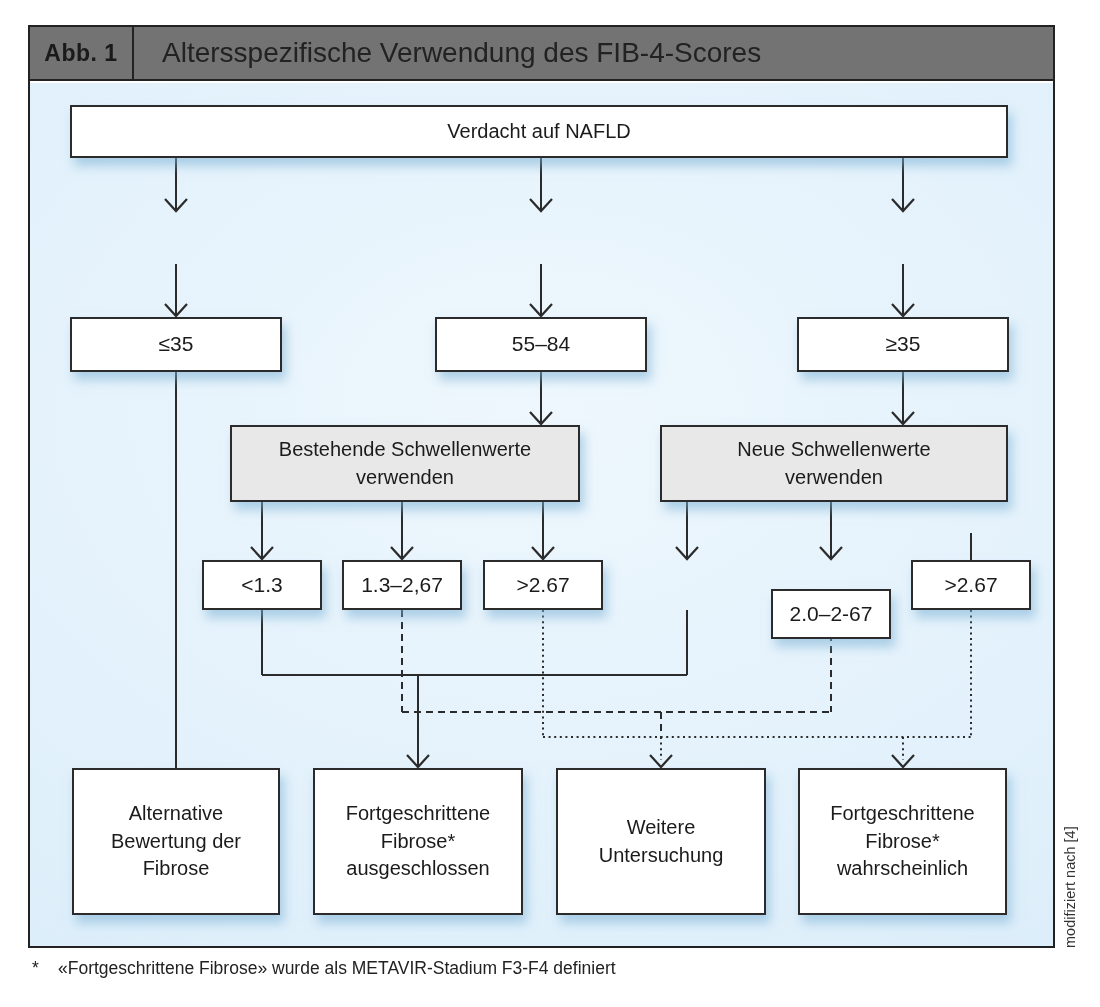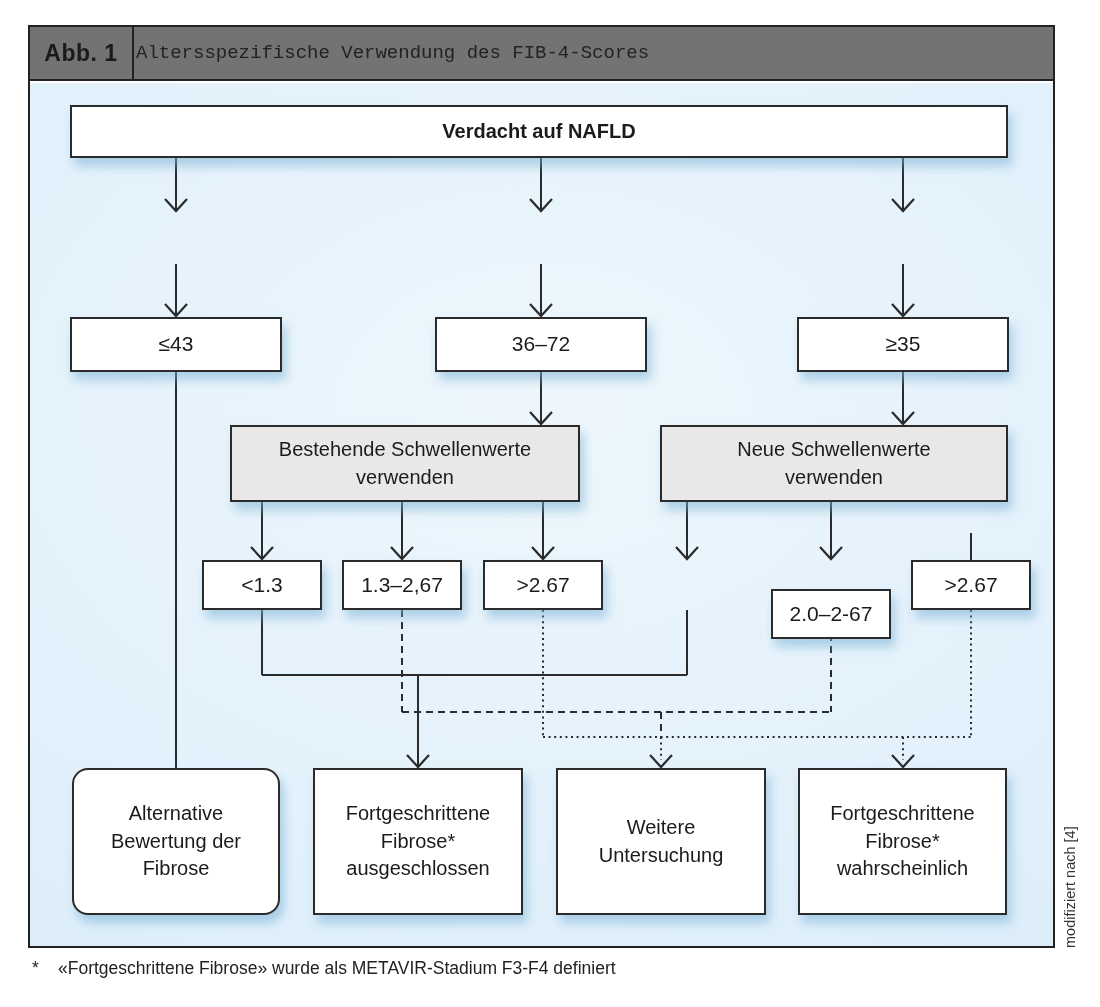--- a/index.html
+++ b/index.html
@@ -12,7 +12,7 @@
             border-bottom:2px solid #222;display:flex;align-items:center;box-sizing:border-box;}
   #fig-label{width:104px;height:100%;display:flex;align-items:center;justify-content:center;
              font-weight:bold;font-size:23px;border-right:2px solid #222;box-sizing:border-box;letter-spacing:.5px;}
-  #fig-title{padding-left:2px;font-size:19px;color:#222;font-family:Liberation Mono, monospace;}
+  #fig-title{padding-left:28px;font-size:28px;color:#222;}
   #panel{position:absolute;left:0;top:56px;right:0;bottom:0;
          background:radial-gradient(130% 110% at 50% 38%, #eef7fd 0%, #e0f0fb 55%, #d3e8f7 100%);}
 

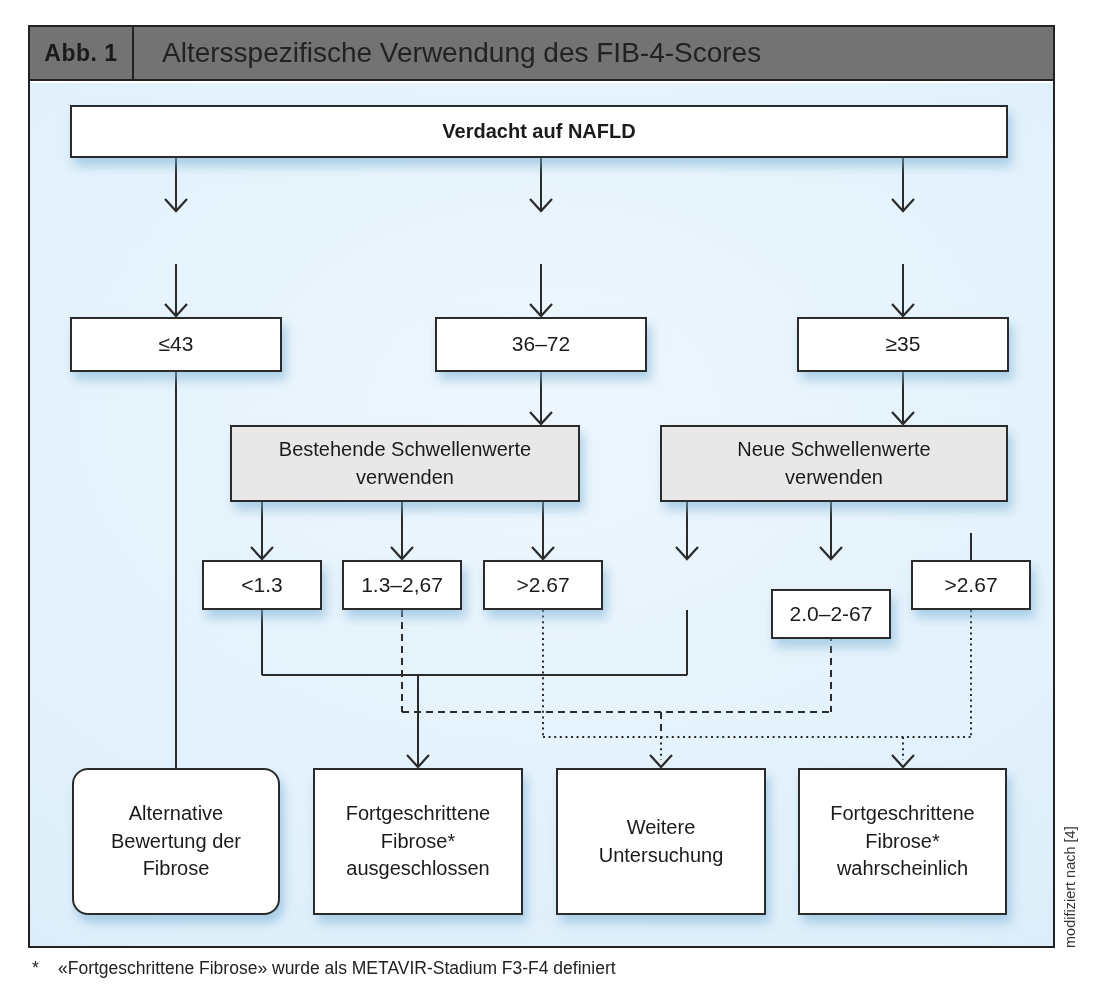--- a/index.html
+++ b/index.html
@@ -100,7 +100,7 @@
     </g>
   </svg>
 
-  <div class="node" style="left:70px;top:105px;width:938px;height:53px;font-weight:bold;">Verdacht auf NAFLD</div>
+  <div class="node" style="left:70px;top:105px;width:938px;height:53px;">Verdacht auf NAFLD</div>
 
 
   <div class="node small" style="left:70px;top:317px;width:212px;height:55px;">≤43</div>

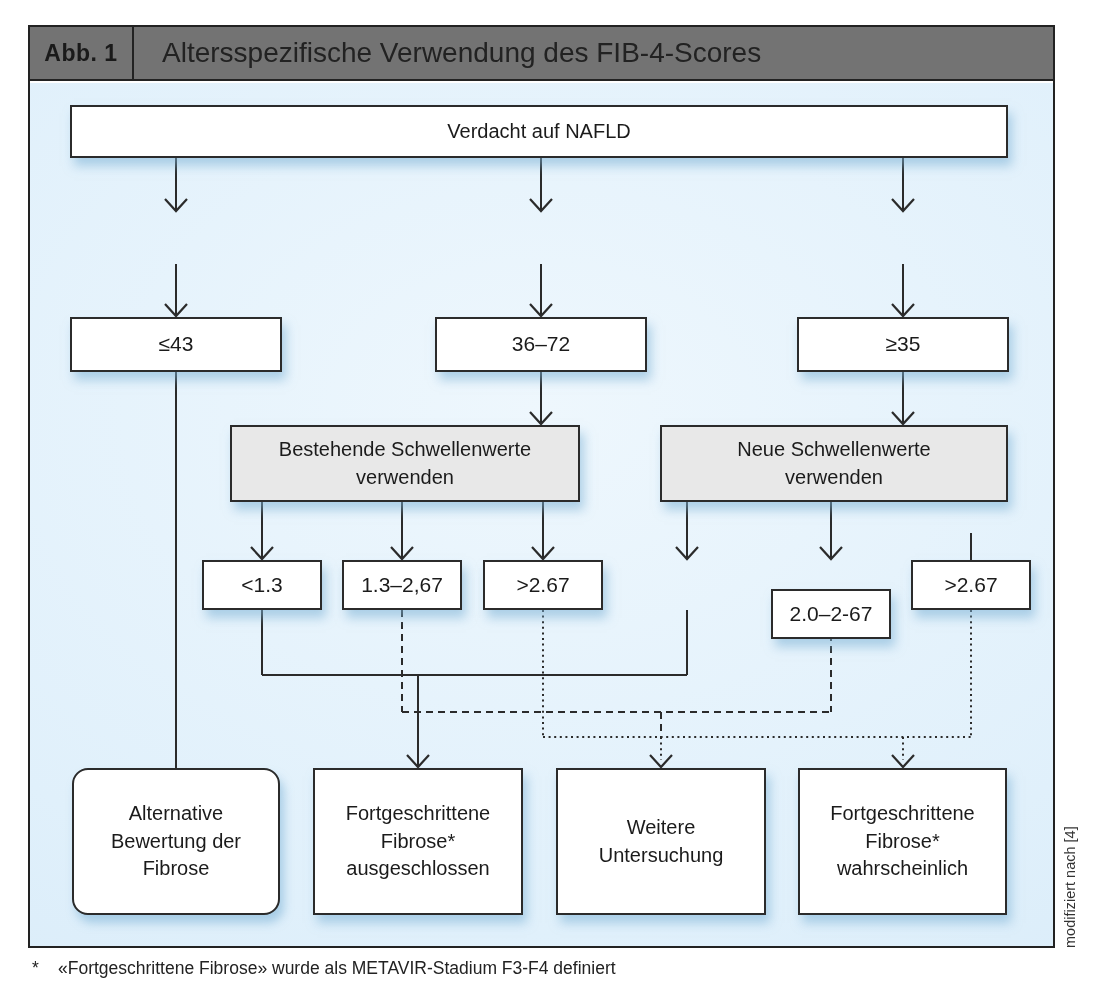--- a/index.html
+++ b/index.html
@@ -103,7 +103,7 @@
   <div class="node" style="left:70px;top:105px;width:938px;height:53px;">Verdacht auf NAFLD</div>
 
 
-  <div class="node small" style="left:70px;top:317px;width:212px;height:55px;">≤43</div>
+  <div class="node small" style="left:70px;top:317px;width:212px;height:55px;">≤35</div>
   <div class="node small" style="left:435px;top:317px;width:212px;height:55px;">36–72</div>
   <div class="node small" style="left:797px;top:317px;width:212px;height:55px;">≥35</div>
 

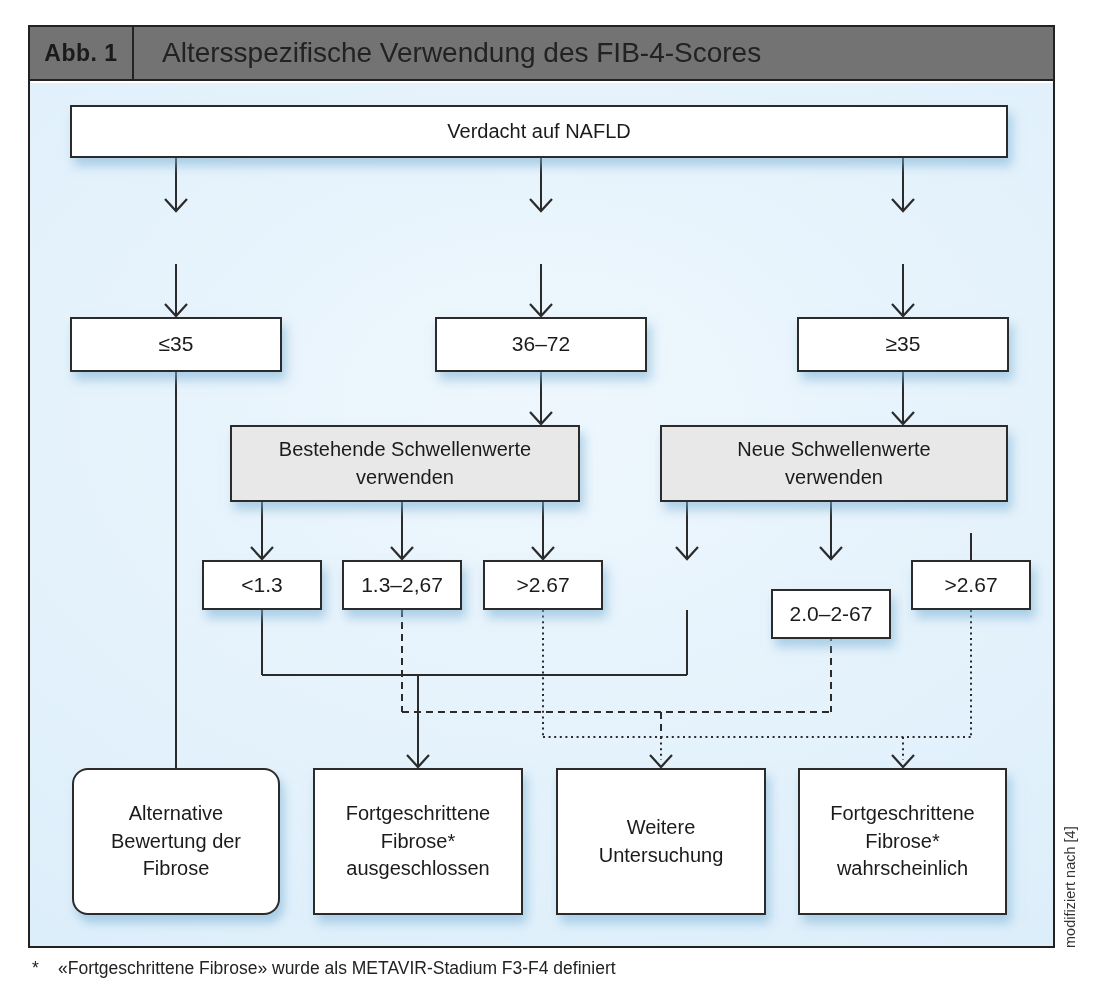--- a/index.html
+++ b/index.html
@@ -104,7 +104,7 @@
 
 
   <div class="node small" style="left:70px;top:317px;width:212px;height:55px;">≤35</div>
-  <div class="node small" style="left:435px;top:317px;width:212px;height:55px;">36–72</div>
+  <div class="node small" style="left:435px;top:317px;width:212px;height:55px;">55–84</div>
   <div class="node small" style="left:797px;top:317px;width:212px;height:55px;">≥35</div>
 
   <div class="node gray" style="left:230px;top:425px;width:350px;height:77px;">Bestehende Schwellenwerte

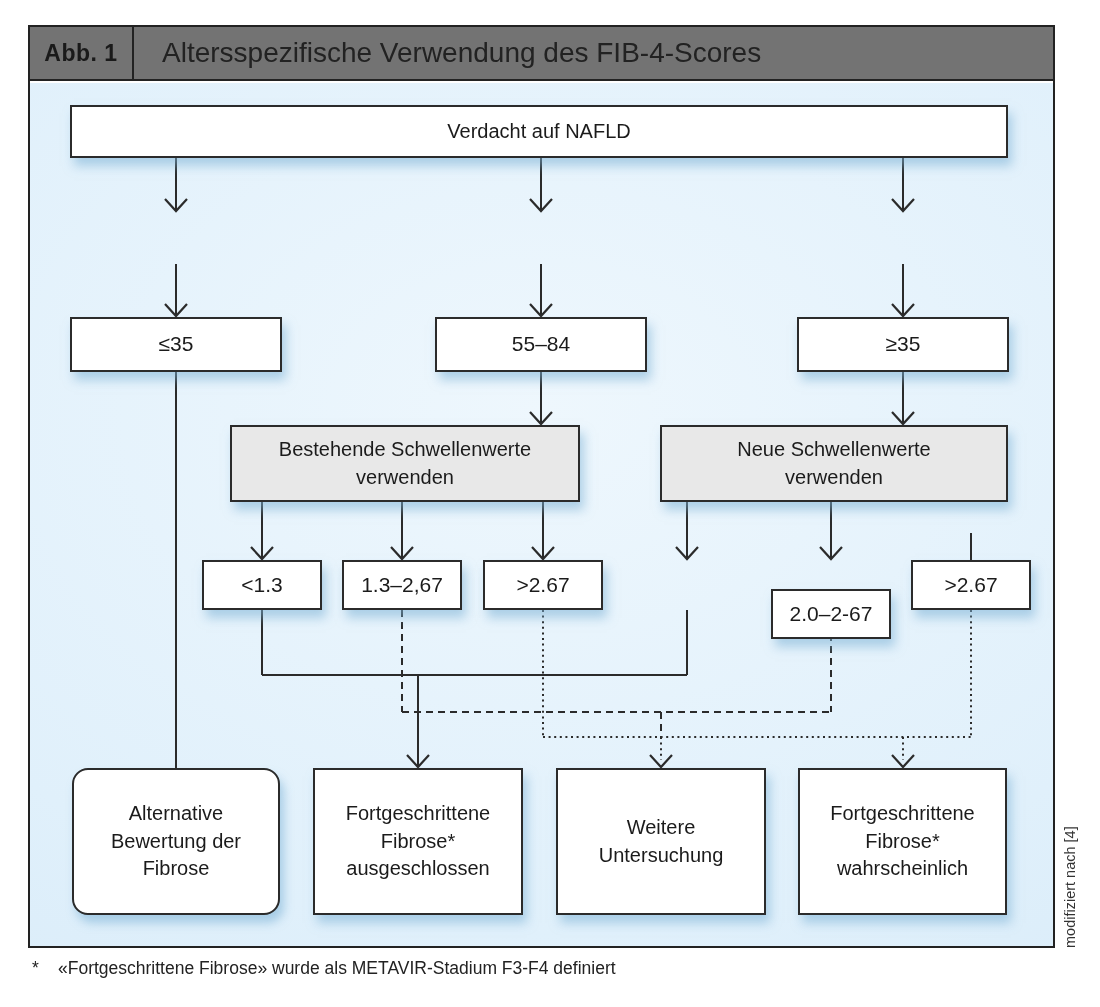--- a/index.html
+++ b/index.html
@@ -118,7 +118,7 @@
   <div class="node small" style="left:771px;top:560px;width:120px;height:50px;margin-top:29px;">2.0–2-67</div>
   <div class="node small" style="left:911px;top:560px;width:120px;height:50px;">&gt;2.67</div>
 
-  <div class="node" style="left:72px;top:768px;width:208px;height:147px;border-radius:16px;">Alternative
+  <div class="node" style="left:72px;top:768px;width:208px;height:147px;">Alternative
 Bewertung der
 Fibrose</div>
   <div class="node" style="left:313px;top:768px;width:210px;height:147px;">Fortgeschrittene

